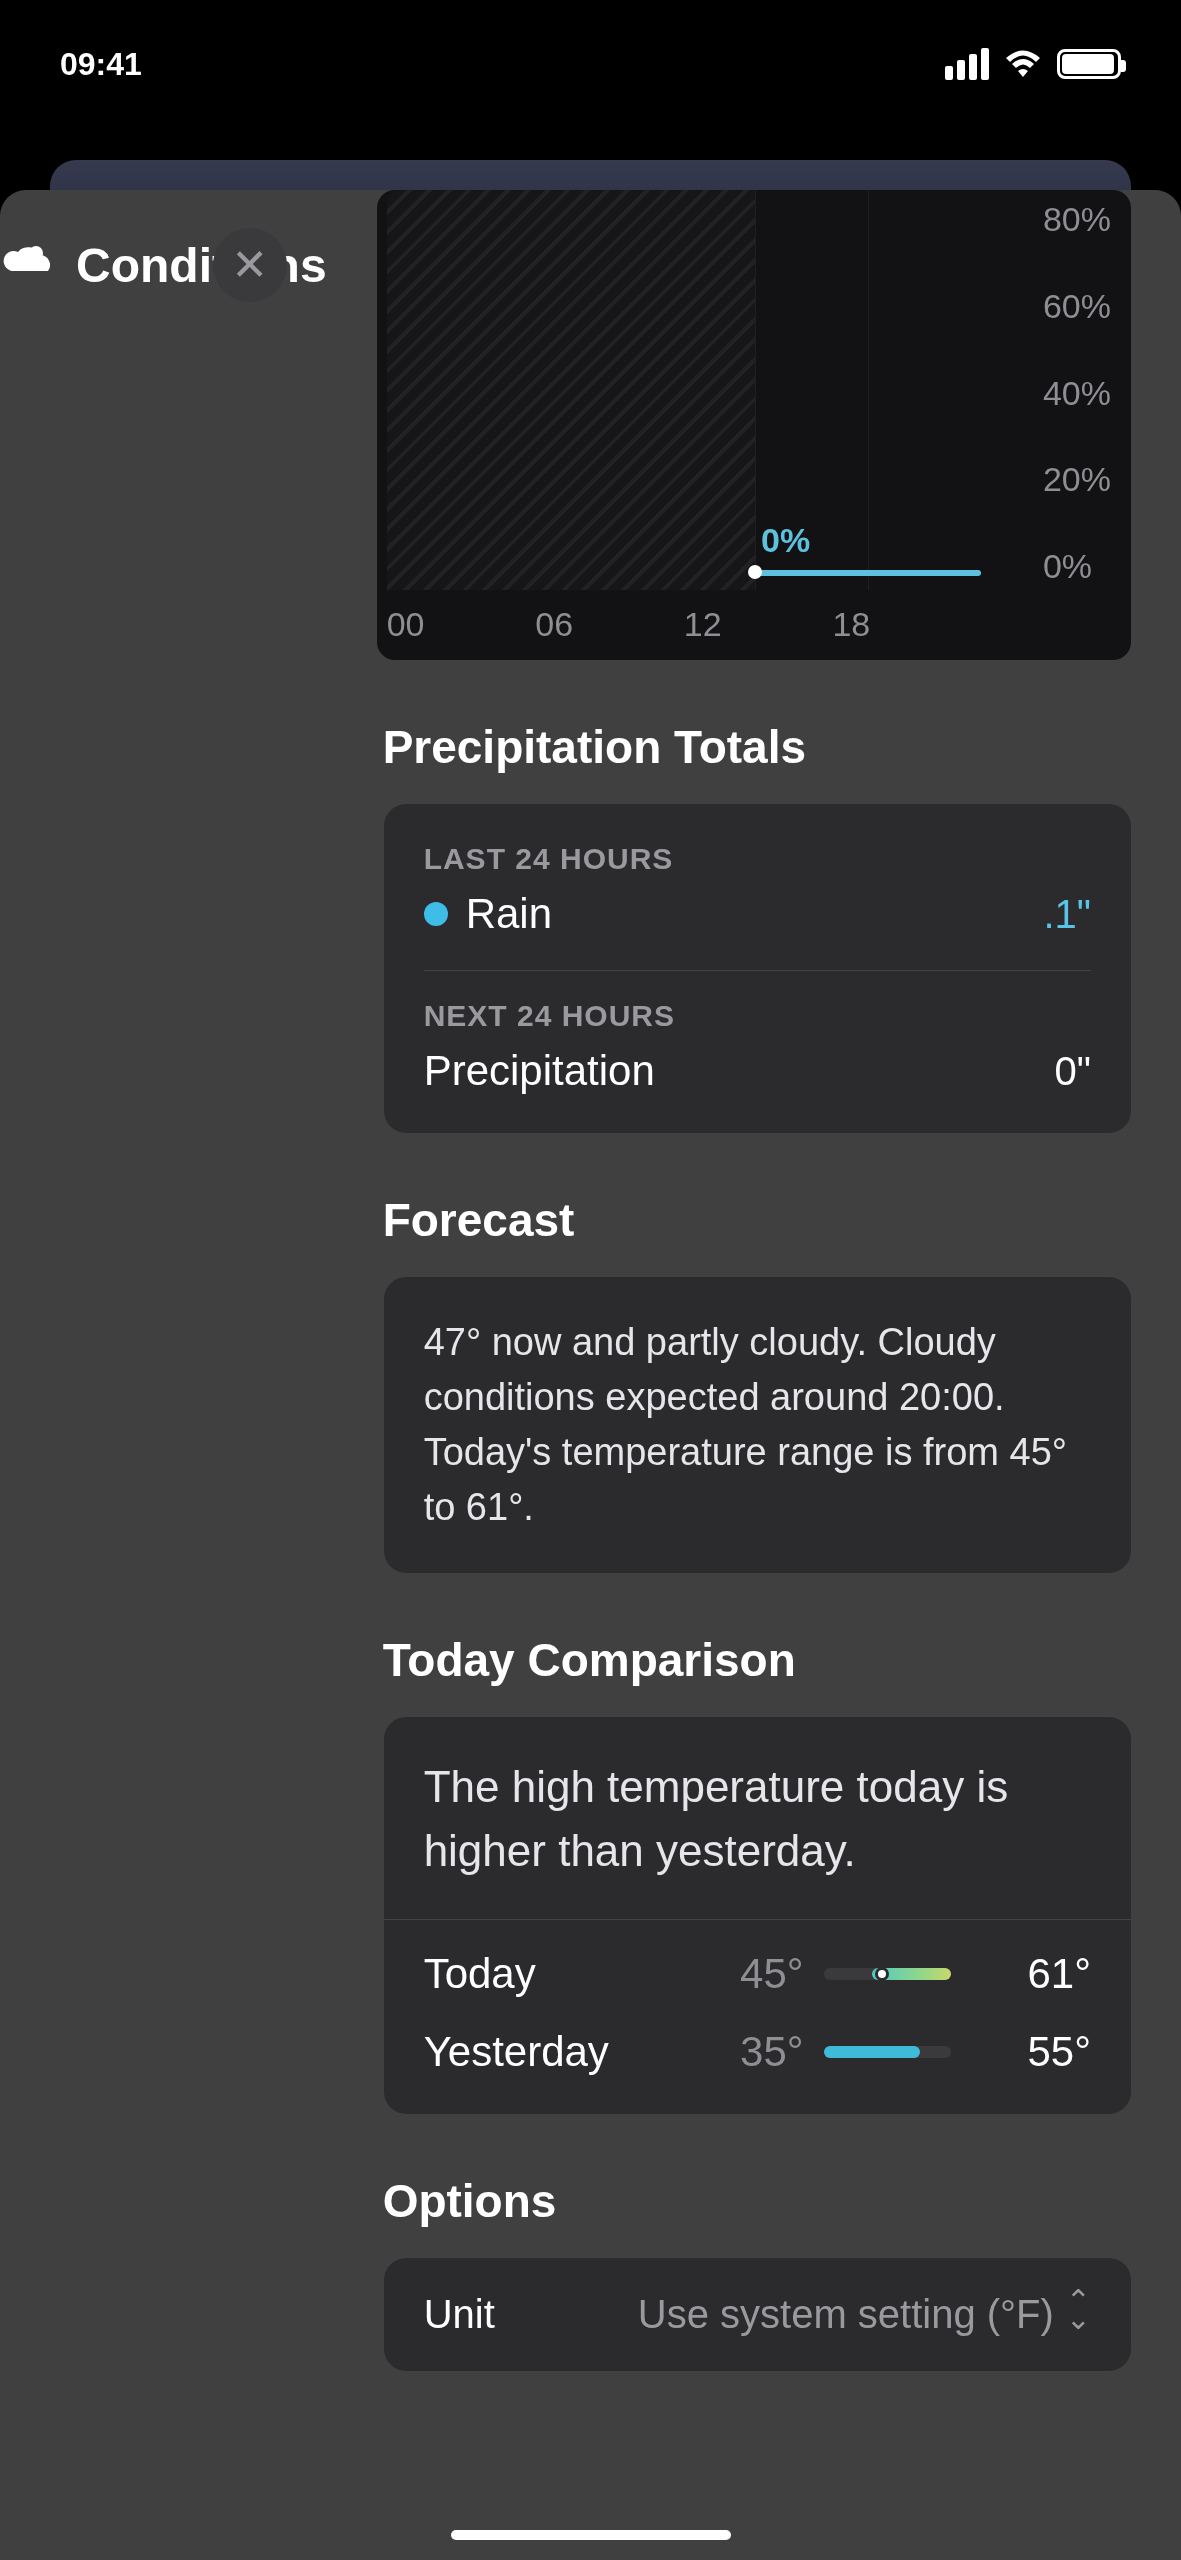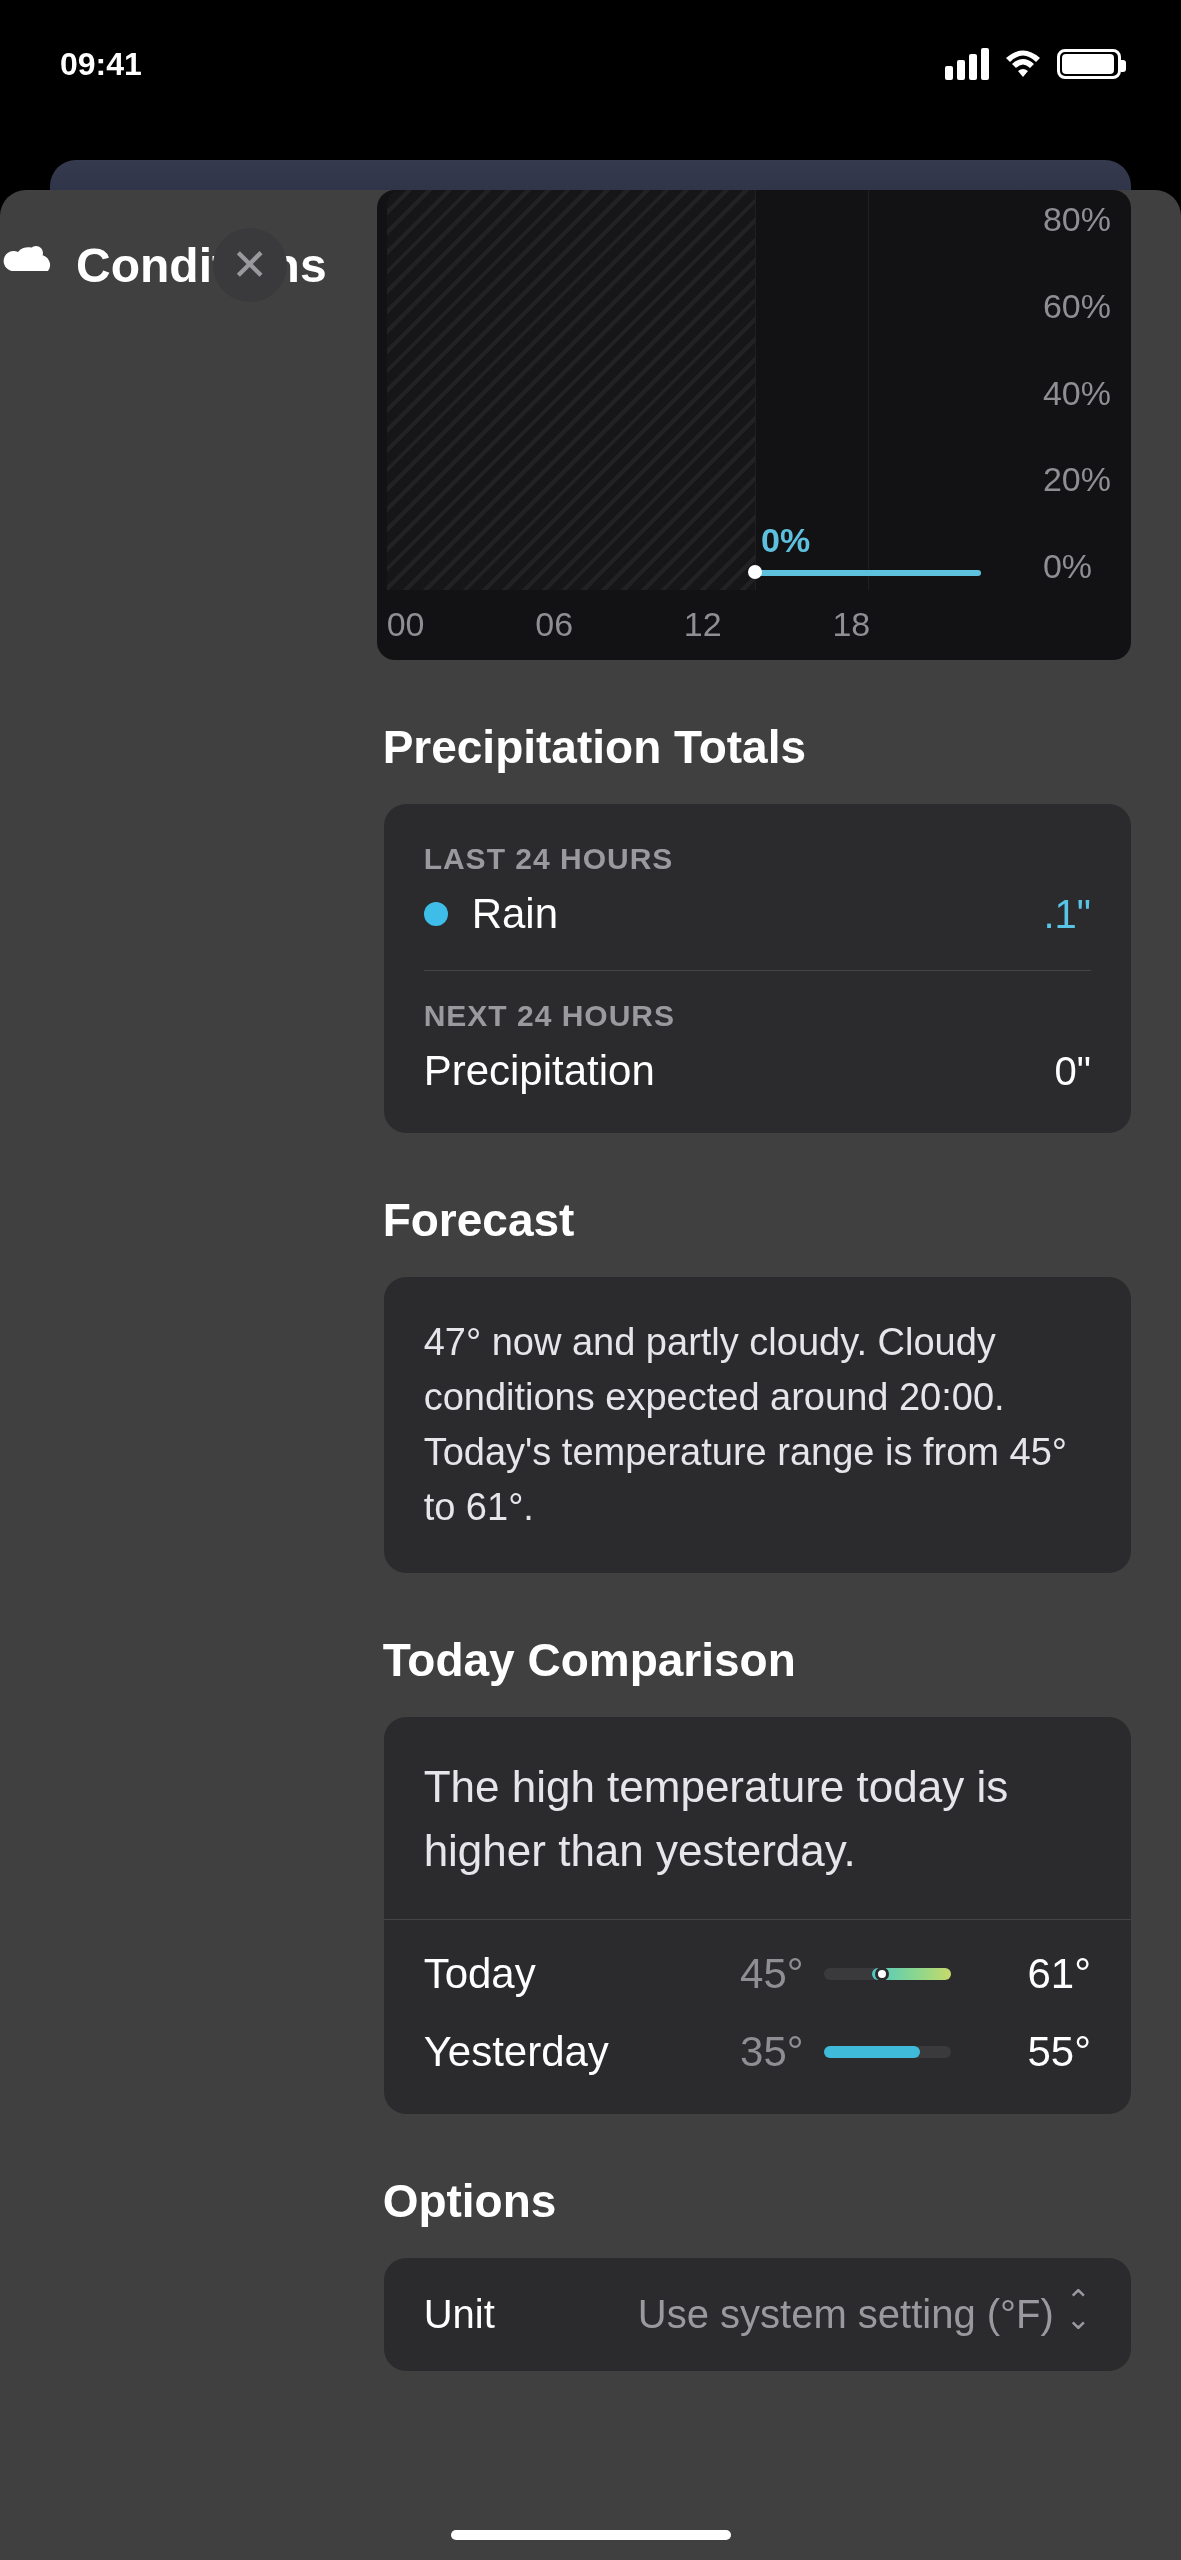--- a/index.html
+++ b/index.html
@@ -129,7 +129,7 @@
     color: #9a9a9e; font-size: 30px; font-weight: 600; letter-spacing: 1px;
     margin-bottom: 14px;
   }
-  .item-row { display: flex; align-items: center; gap: 24px; }
+  .item-row { display: flex; align-items: center; gap: 18px; }
   .dot { width: 24px; height: 24px; border-radius: 50%; background: #3dbde8; }
   .item-label { font-size: 42px; font-weight: 500; }
   .item-value { font-size: 40px; font-weight: 500; }

